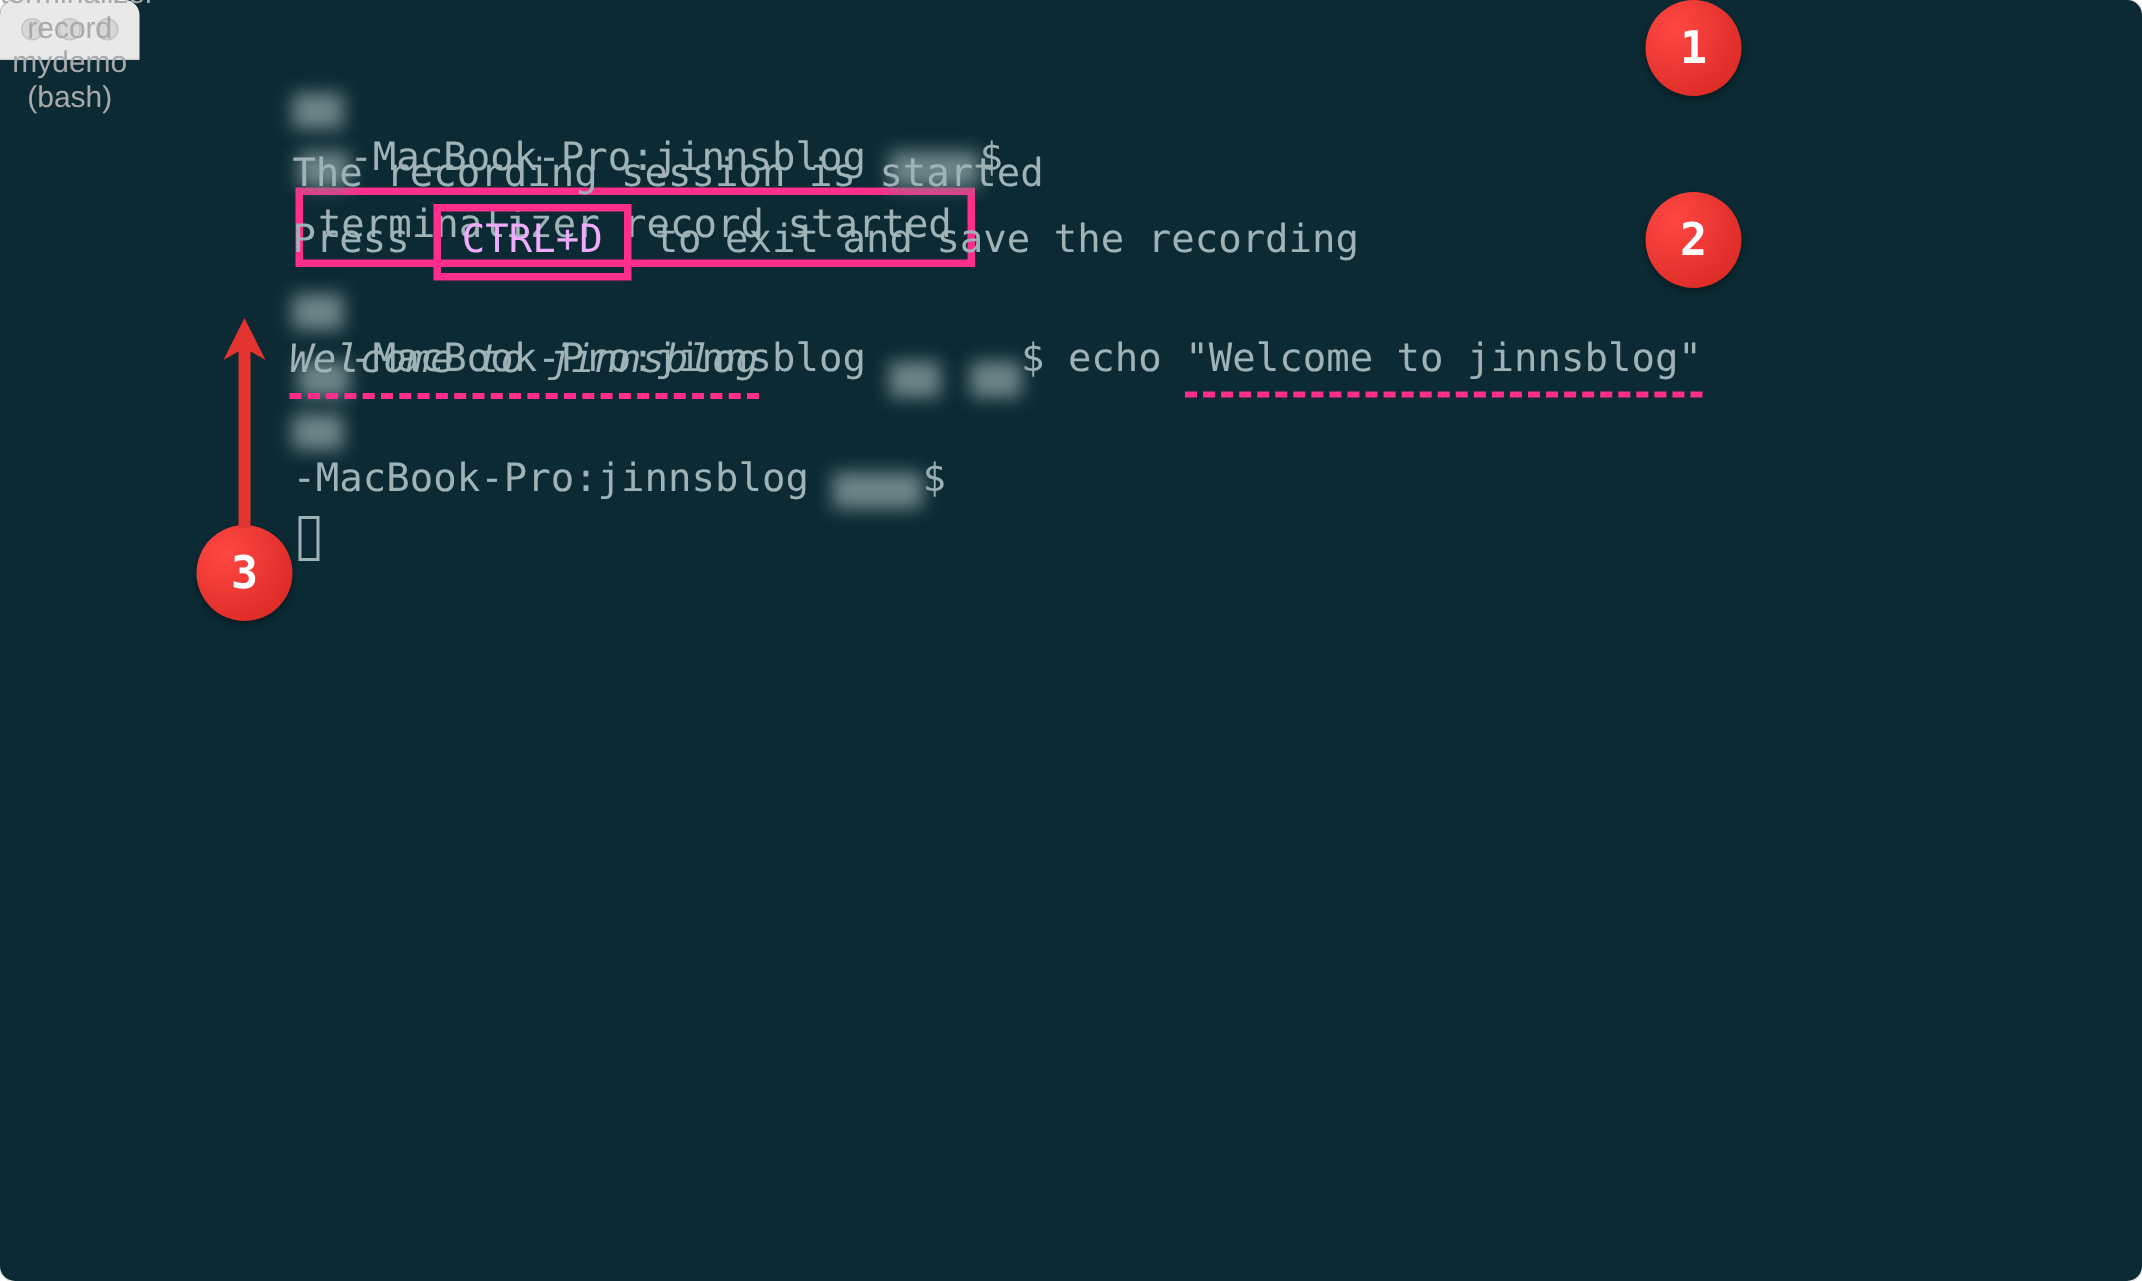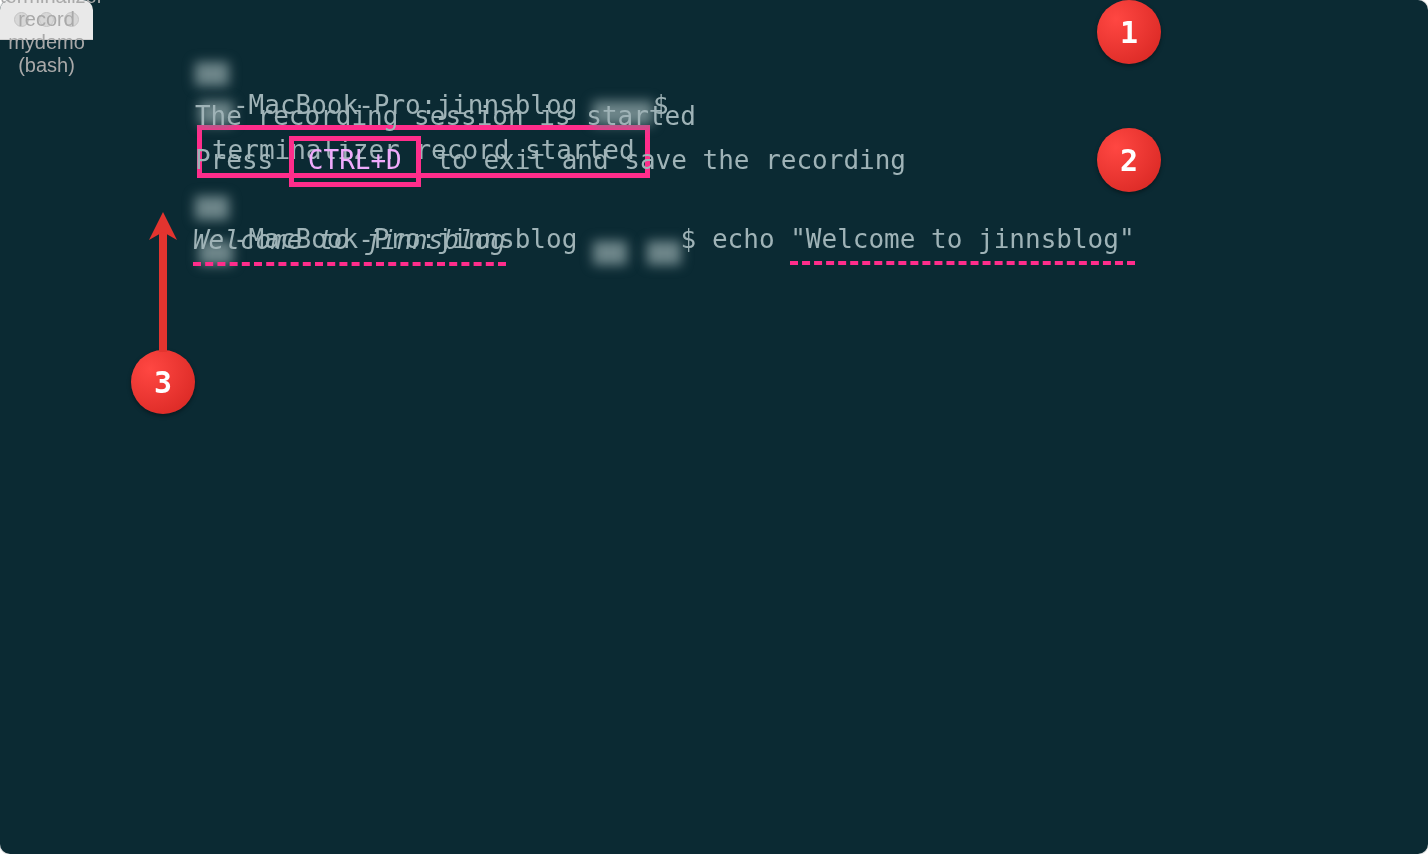--- a/index.html
+++ b/index.html
@@ -143,6 +143,11 @@
     </div>
 
     
+    <div class="line" style="top:222px;">
+      <span class="blur b1"></span>
+      <span>-MacBook-Pro:jinnsblog </span><span class="blur b6"></span><span class="dollar">$</span>
+      <span class="cursor"></span>
+    </div>
 
     
     <div class="callout" style="top:0px; left:1004px;">

